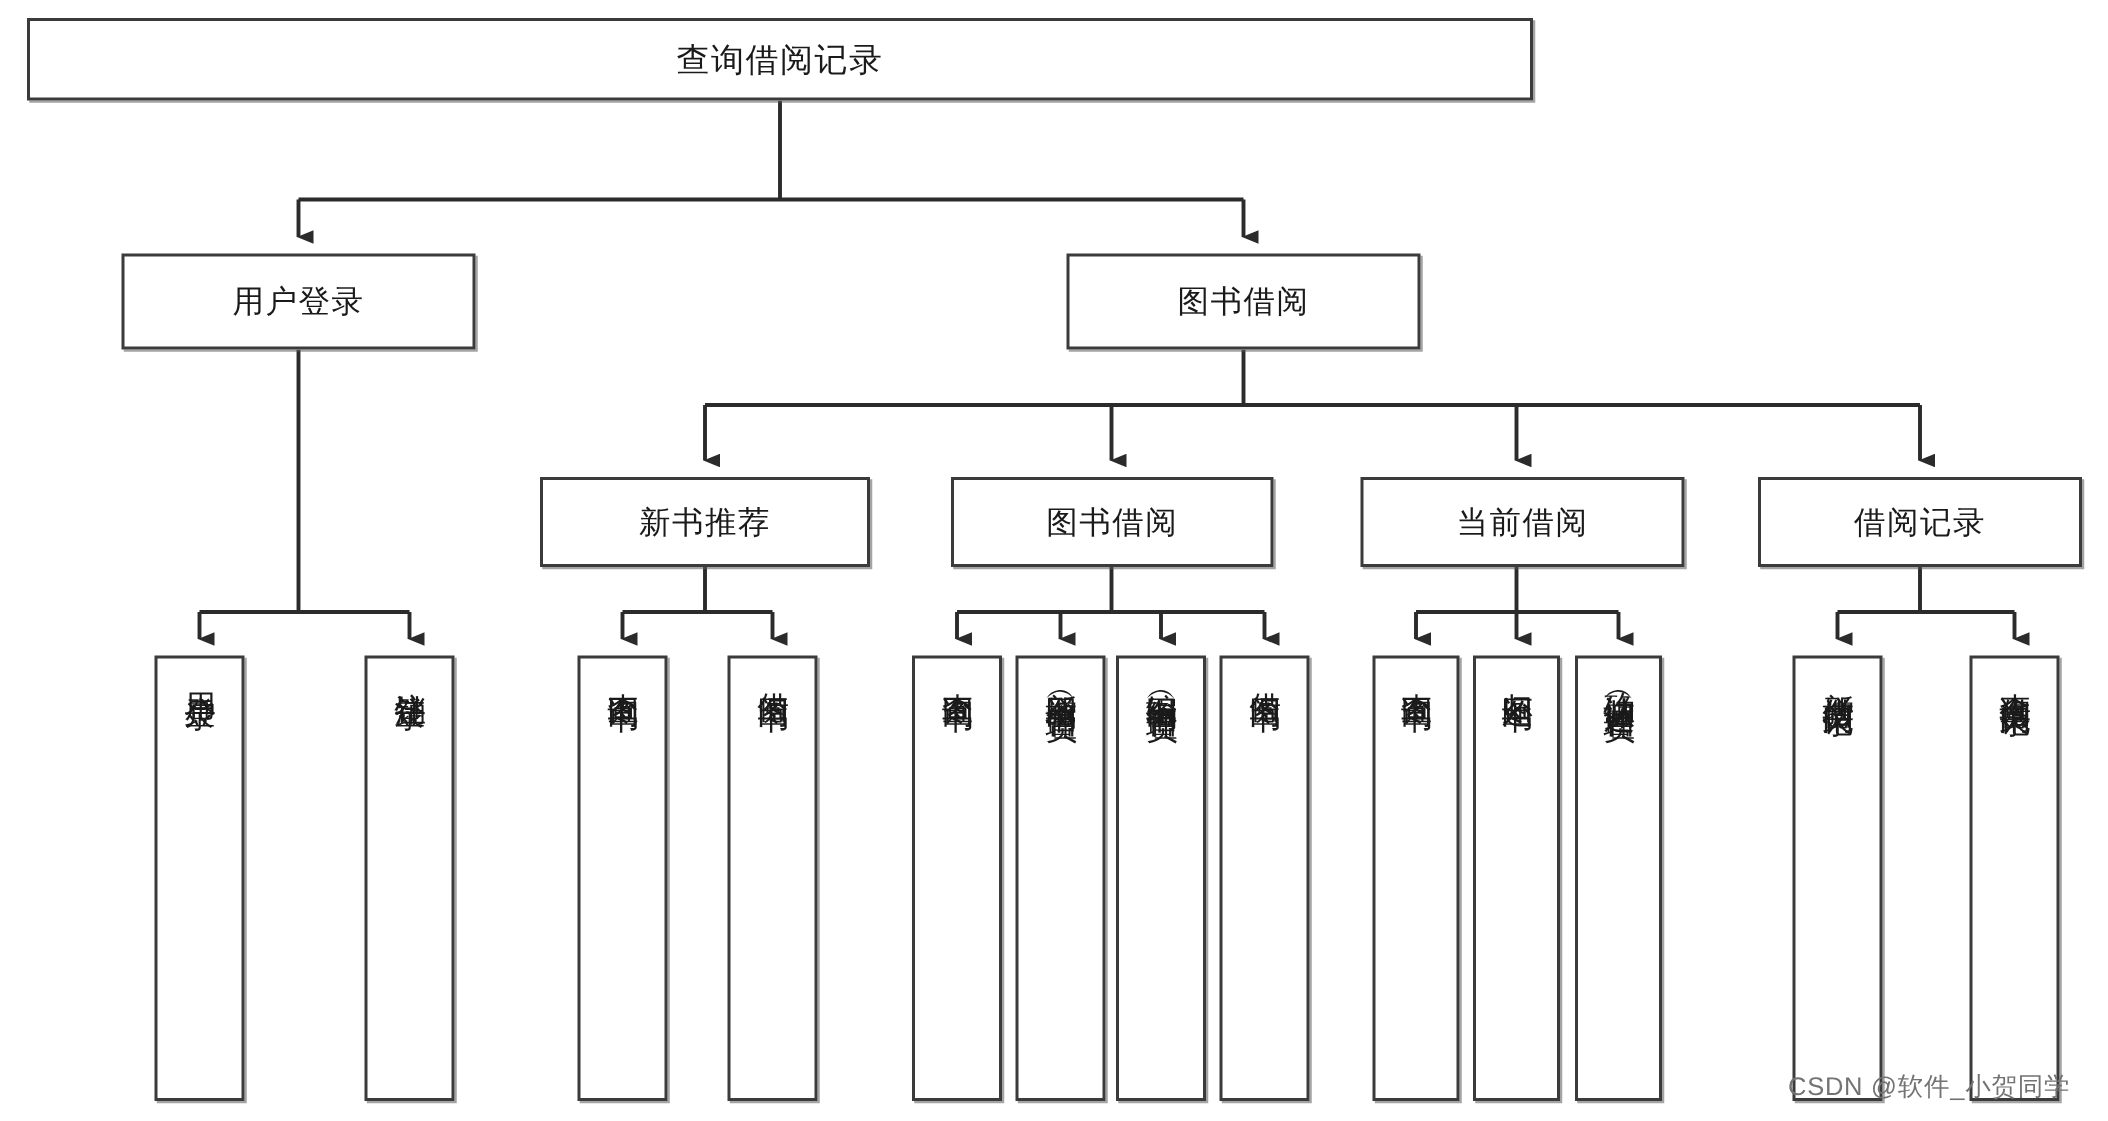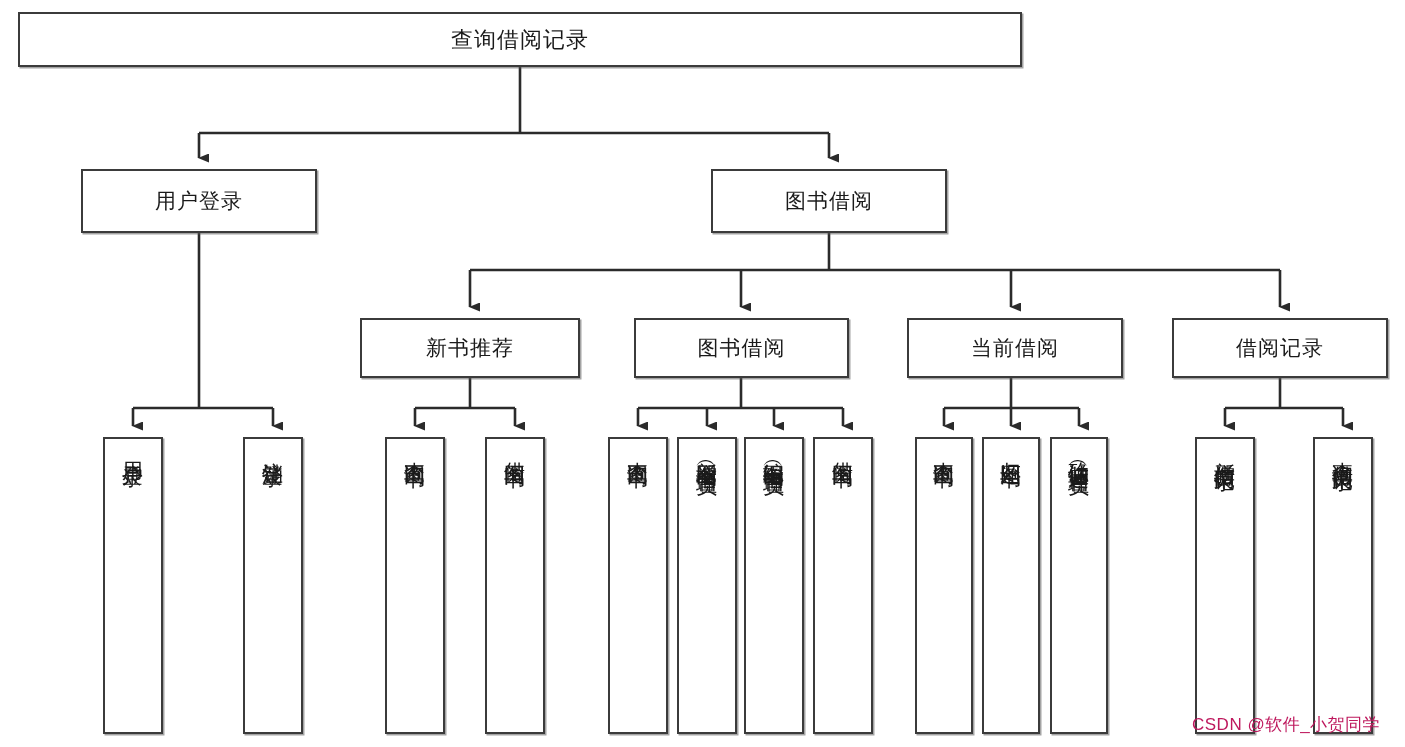--- a/index.html
+++ b/index.html
@@ -61,7 +61,7 @@
     left: 1192px;
     top: 713px;
     font-size: 17px;
-    color: #be185d;
+    color: #737373;
     white-space: nowrap;
     letter-spacing: 0.5px;
   }

